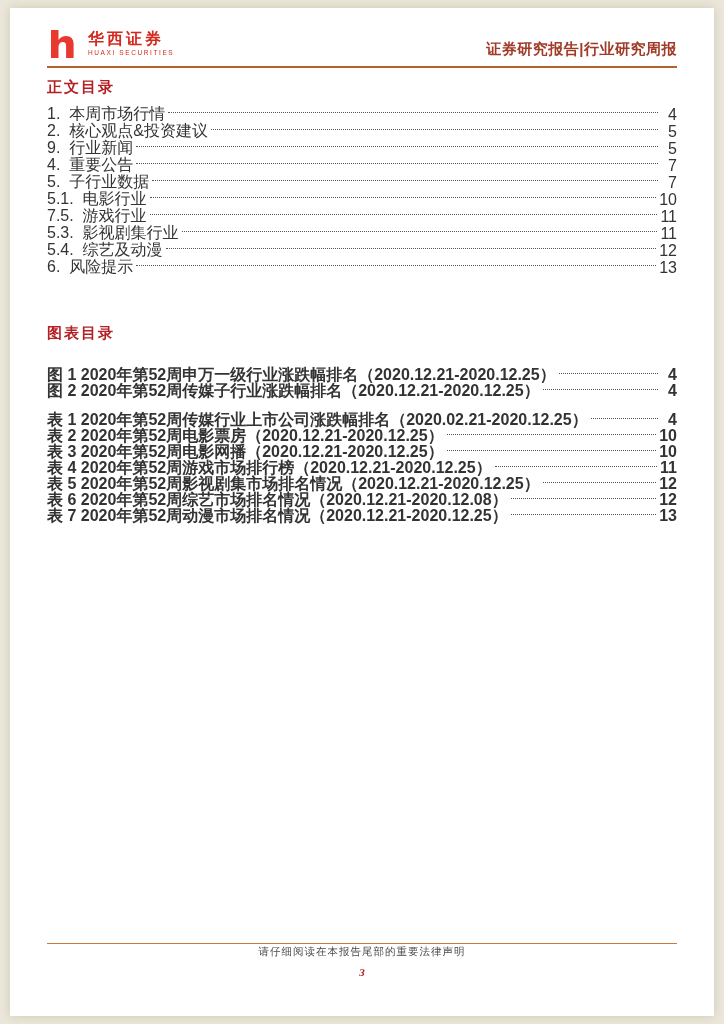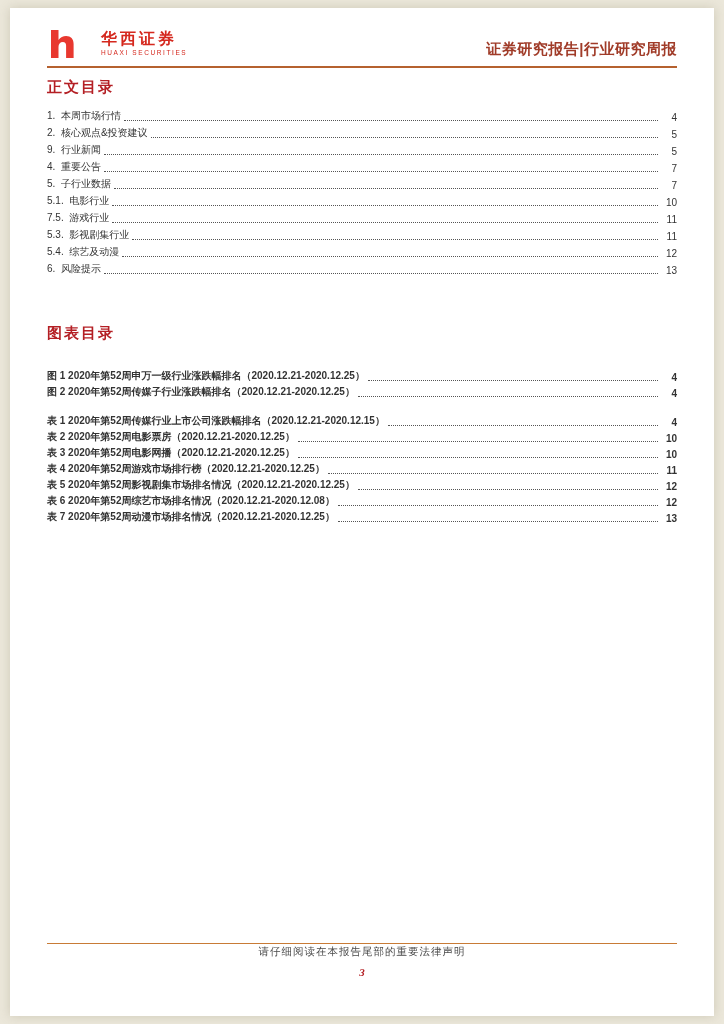--- a/index.html
+++ b/index.html
@@ -20,7 +20,7 @@
 
   
   .header { display:flex; justify-content:space-between; align-items:flex-start; padding-top:20px; }
-  .brand { display:flex; align-items:flex-start; gap:22px; }
+  .brand { display:flex; align-items:flex-start; gap:9px; }
   .logo-mark { width:32px; height:32px; }
   .brand-text { display:flex; flex-direction:column; justify-content:center; margin-top:2px; }
   .brand-name { color:#d5281e; font-size:16px; font-weight:bold; letter-spacing:3px; line-height:18px; }

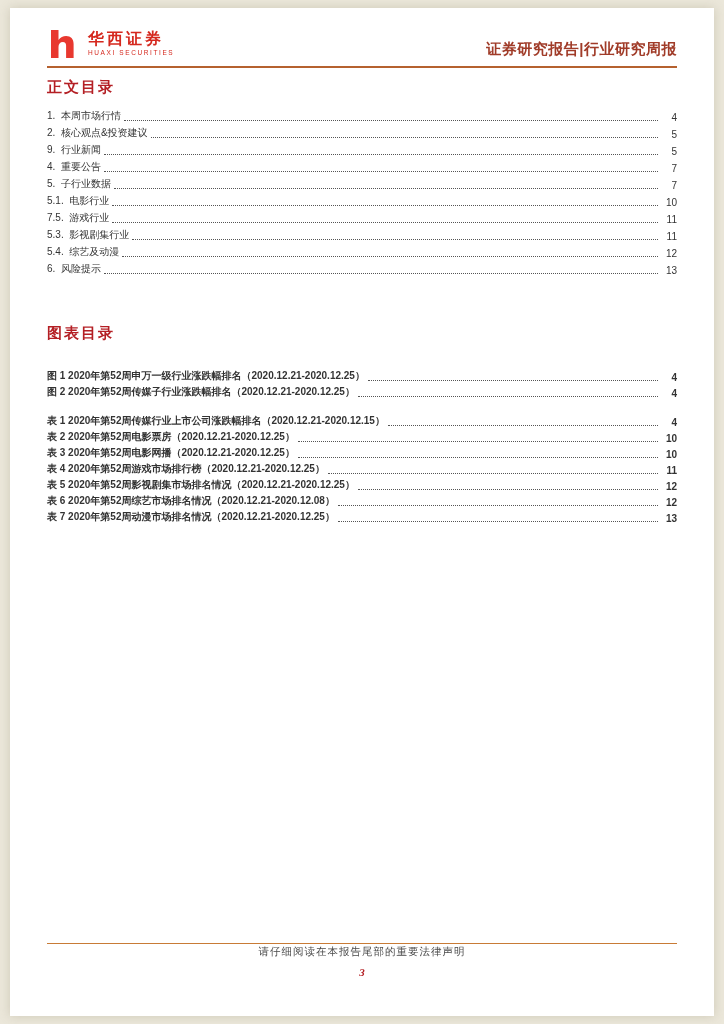--- a/index.html
+++ b/index.html
@@ -35,7 +35,7 @@
   }
   .toc-section { margin-top:10px; }
   .toc-list { margin-top:9px; }
-  .toc-row { display:flex; align-items:flex-end; height:17px; font-size:10px; color:#333; cursor:pointer; }
+  .toc-row { display:flex; align-items:center; height:17px; font-size:16px; color:#333; cursor:pointer; }
   .toc-label { white-space:pre; }
   .toc-leader { flex:1; border-bottom:1.3px dotted #555; margin:0 3px; transform:translateY(-2px); }
   .toc-page { min-width:16px; text-align:right; color:#333; }

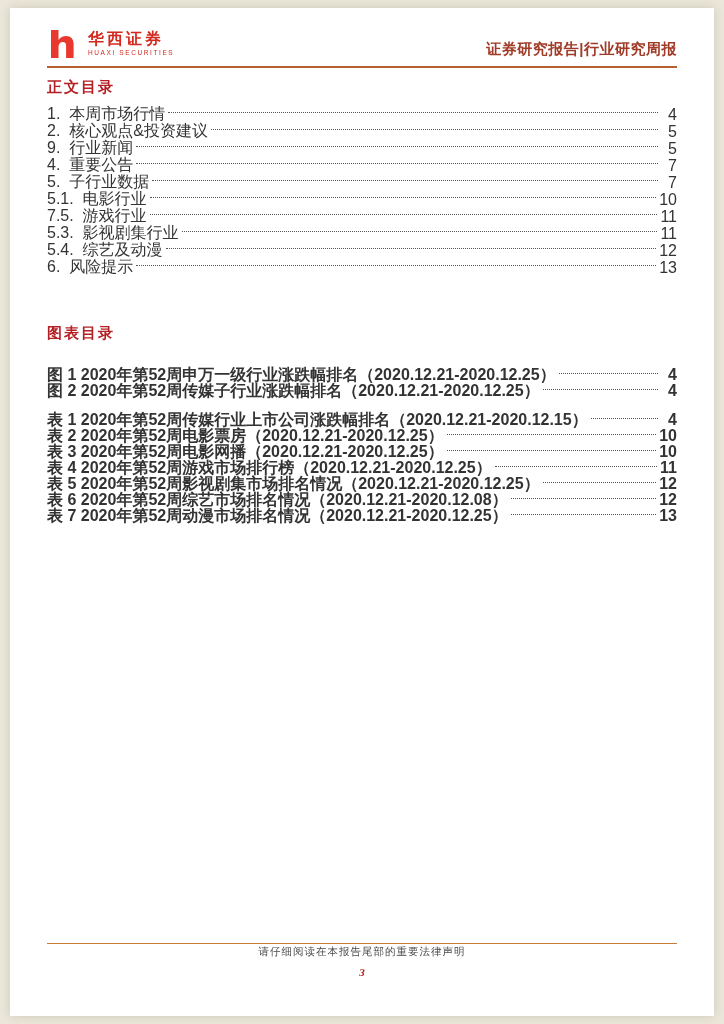--- a/index.html
+++ b/index.html
@@ -152,7 +152,7 @@
       <div class="gap"></div>
       <div class="row-16" id="table-list">
           <div class="toc-row">
-            <span class="toc-label">表 1 2020年第52周传媒行业上市公司涨跌幅排名（2020.12.21-2020.12.15）</span>
+            <span class="toc-label">表 1 2020年第52周传媒行业上市公司涨跌幅排名（2020.02.21-2020.12.25）</span>
             <span class="toc-leader"></span>
             <span class="toc-page">4</span>
           </div>

